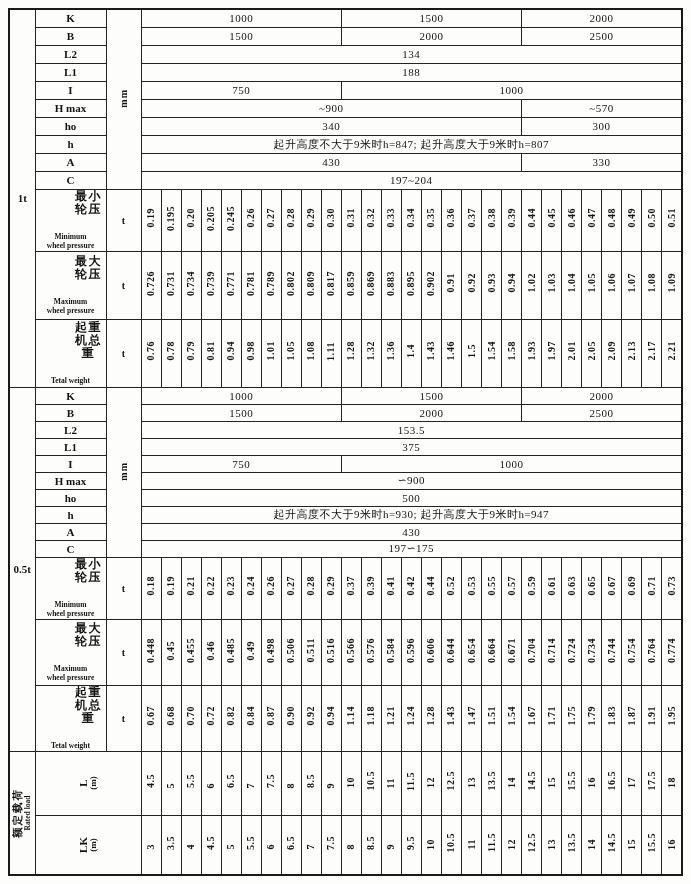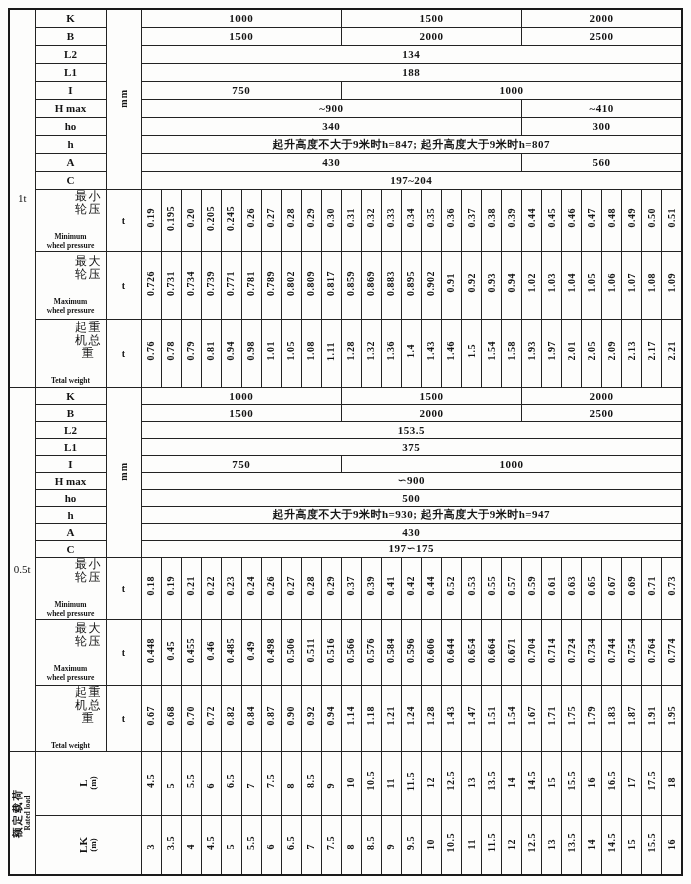--- a/index.html
+++ b/index.html
@@ -10,7 +10,7 @@
   td{border:1px solid #232323;padding:0;text-align:center;vertical-align:middle;overflow:hidden;}
   .load-cell{font-weight:normal;font-size:11px;}
   .param-cell{font-weight:bold;font-size:11px;}
-  .merge-cell{font-weight:bold;font-size:11px;letter-spacing:.5px;}
+  .merge-cell{font-weight:normal;font-size:11px;letter-spacing:.5px;}
   .unit-cell{font-weight:bold;font-size:10px;}
   .dlabel-cell .cn{font-size:12px;font-weight:400;letter-spacing:1.5px;line-height:1.1;margin-left:36px;}
   .dlabel-cell .en{font-size:7.5px;font-weight:700;white-space:pre-line;line-height:1.25;margin-top:16px;}

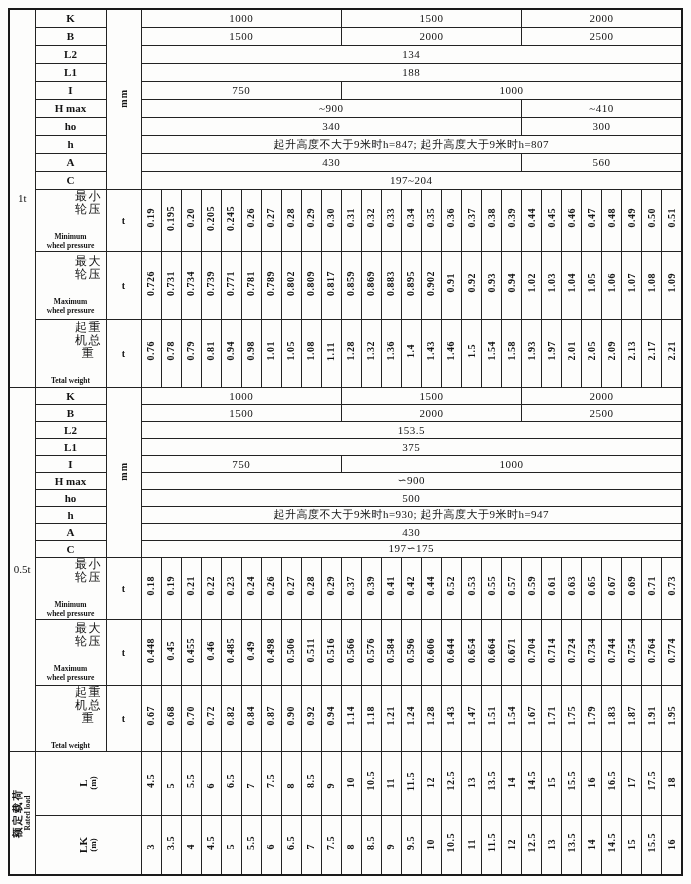--- a/index.html
+++ b/index.html
@@ -93,7 +93,7 @@
         <tr style="height: 18px;">
           <td class="param-cell">H max</td>
           <td class="merge-cell" colspan="19">~900</td>
-          <td class="merge-cell" colspan="8">~410</td>
+          <td class="merge-cell" colspan="8">~570</td>
         </tr>
         <tr style="height: 18px;">
           <td class="param-cell">ho</td>

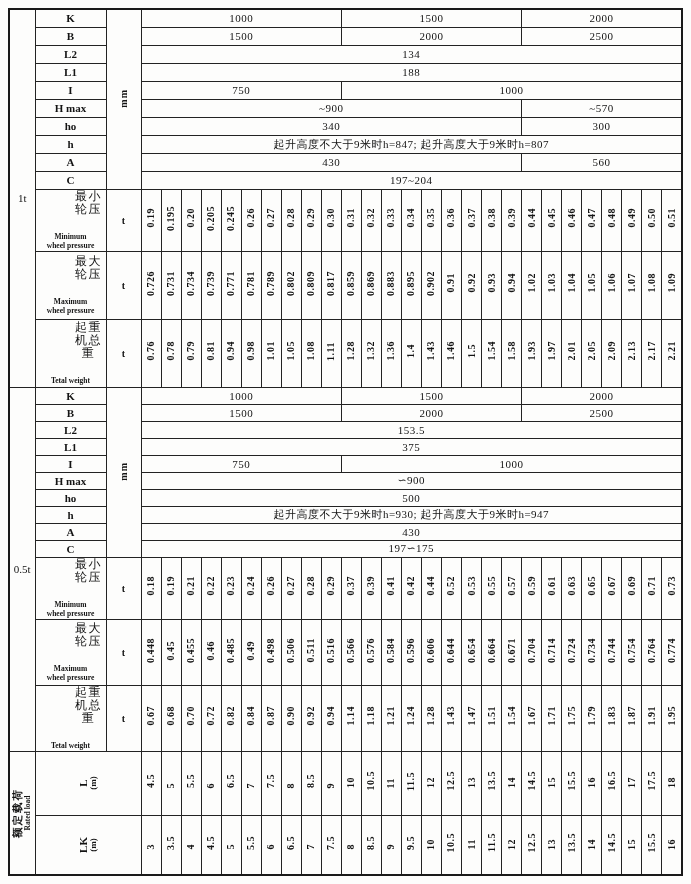--- a/index.html
+++ b/index.html
@@ -107,7 +107,7 @@
         <tr style="height: 18px;">
           <td class="param-cell">A</td>
           <td class="merge-cell" colspan="19">430</td>
-          <td class="merge-cell" colspan="8">560</td>
+          <td class="merge-cell" colspan="8">330</td>
         </tr>
         <tr style="height: 18px;">
           <td class="param-cell">C</td>

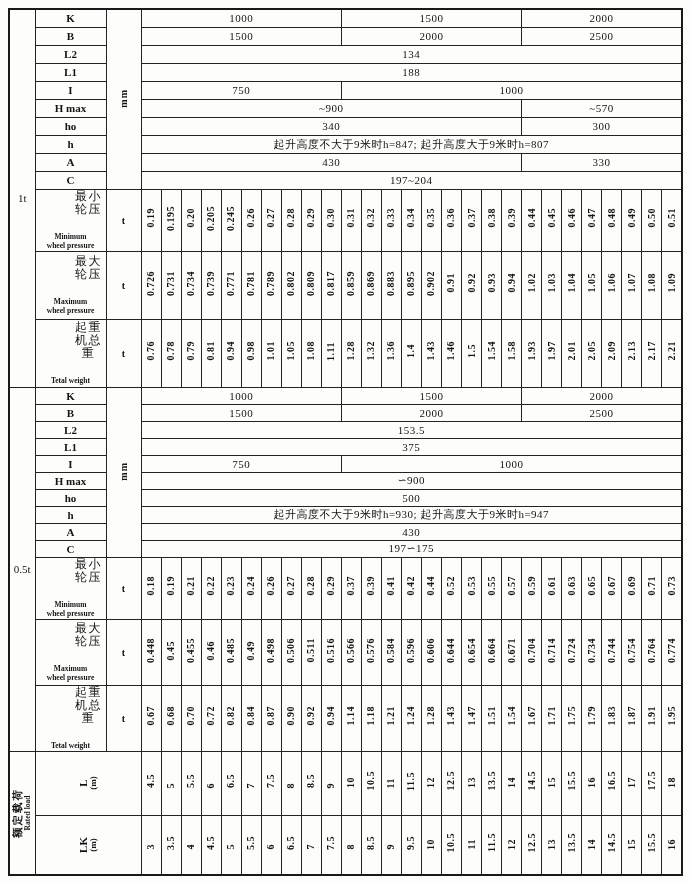--- a/index.html
+++ b/index.html
@@ -8,7 +8,7 @@
   table{position:absolute;left:8px;top:8px;width:675px;border-collapse:collapse;table-layout:fixed;
         border:2px solid #1a1a1a;background:#fdfdfc;}
   td{border:1px solid #232323;padding:0;text-align:center;vertical-align:middle;overflow:hidden;}
-  .load-cell{font-weight:normal;font-size:11px;}
+  .load-cell{font-weight:bold;font-size:11px;}
   .param-cell{font-weight:bold;font-size:11px;}
   .merge-cell{font-weight:normal;font-size:11px;letter-spacing:.5px;}
   .unit-cell{font-weight:bold;font-size:10px;}

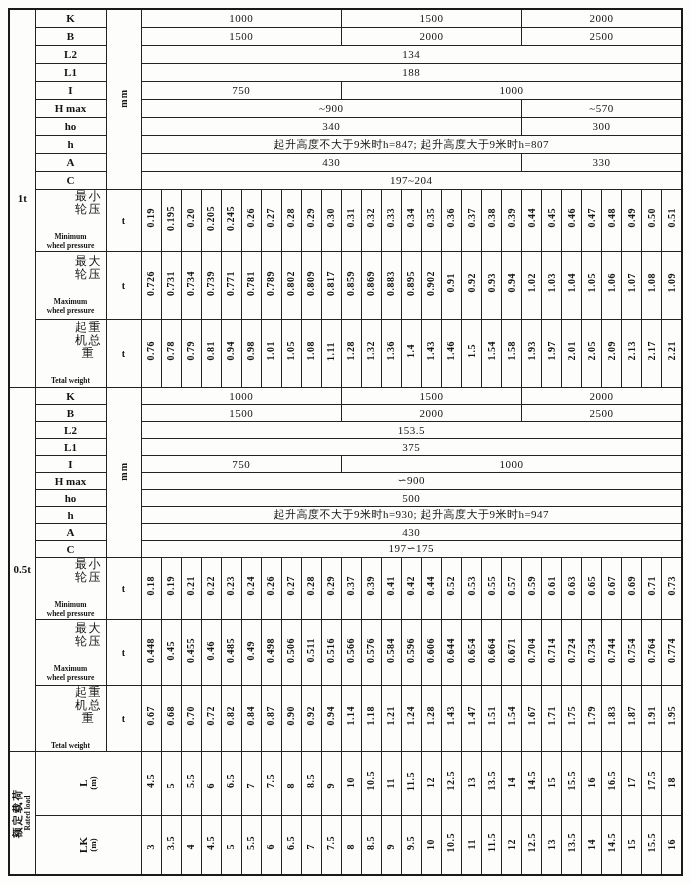--- a/index.html
+++ b/index.html
@@ -12,7 +12,7 @@
   .param-cell{font-weight:bold;font-size:11px;}
   .merge-cell{font-weight:normal;font-size:11px;letter-spacing:.5px;}
   .unit-cell{font-weight:bold;font-size:10px;}
-  .dlabel-cell .cn{font-size:12px;font-weight:400;letter-spacing:1.5px;line-height:1.1;margin-left:36px;}
+  .dlabel-cell .cn{font-size:12px;font-weight:700;letter-spacing:1.5px;line-height:1.1;margin-left:36px;}
   .dlabel-cell .en{font-size:7.5px;font-weight:700;white-space:pre-line;line-height:1.25;margin-top:16px;}
   .vnum{writing-mode:vertical-rl;transform:rotate(180deg);display:inline-block;
         font-weight:700;font-size:10px;line-height:1;white-space:nowrap;letter-spacing:.5px;}

